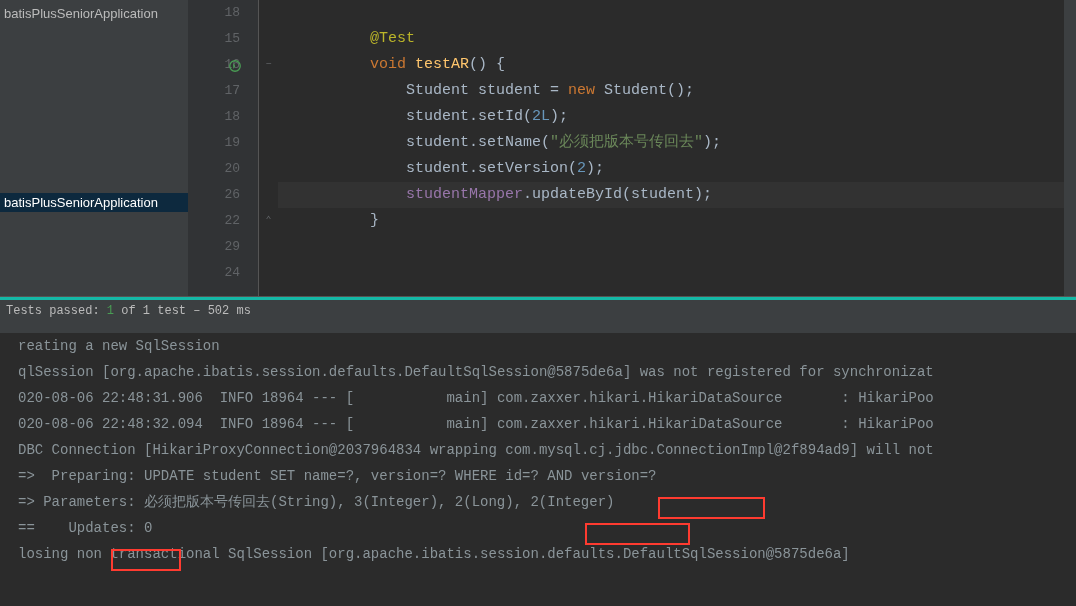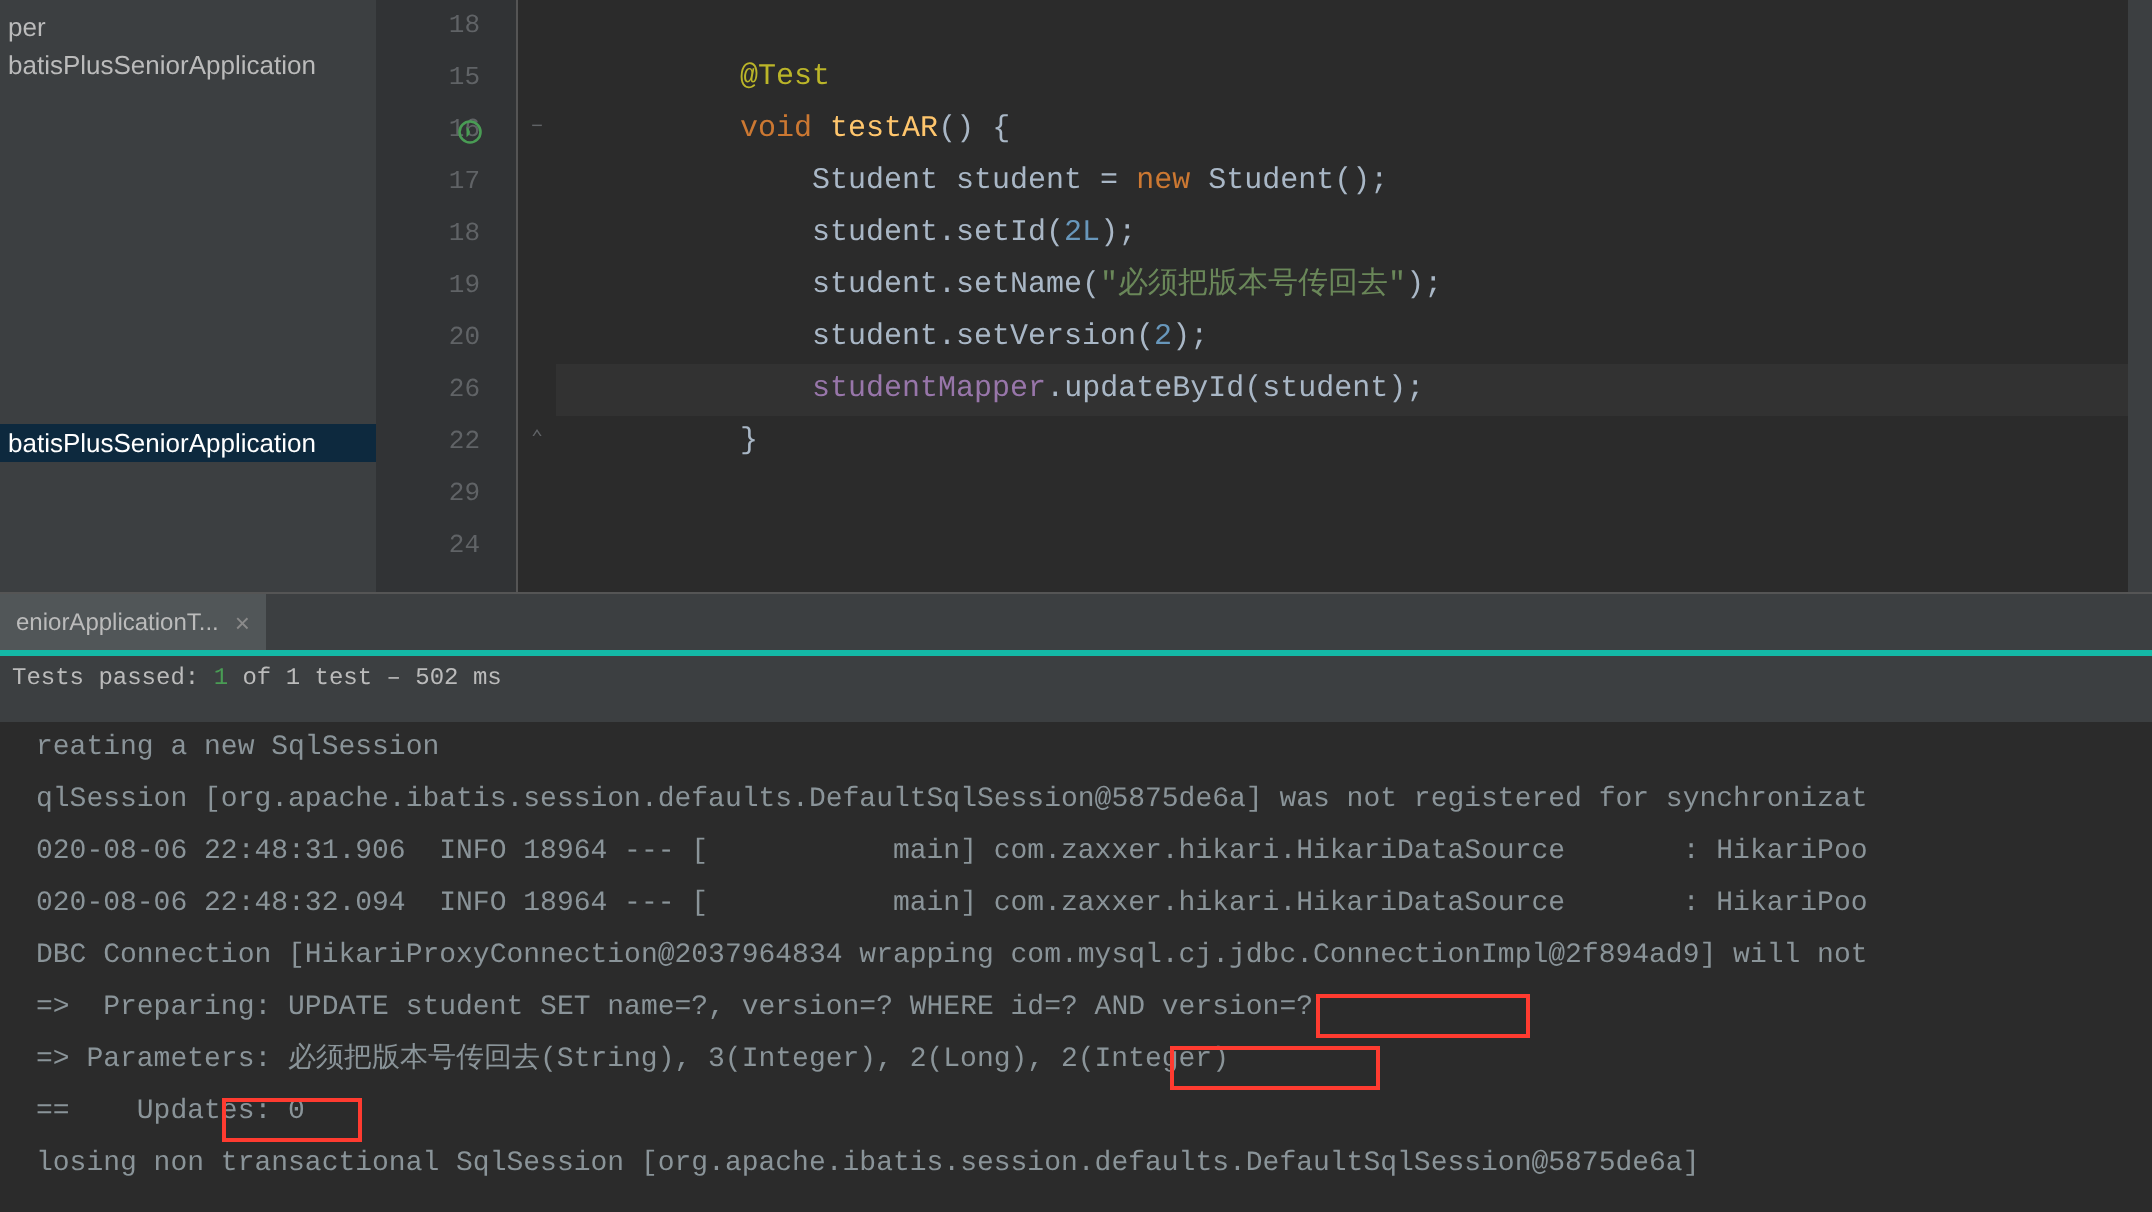--- a/index.html
+++ b/index.html
@@ -154,7 +154,6 @@
 <div class="main-layout">
   <div class="upper">
     <div class="project-panel">
-      <div class="tree-item">per</div>
       <div class="tree-item">batisPlusSeniorApplication</div>
       <div class="tree-spacer"></div>
       <div class="tree-item selected">batisPlusSeniorApplication</div>

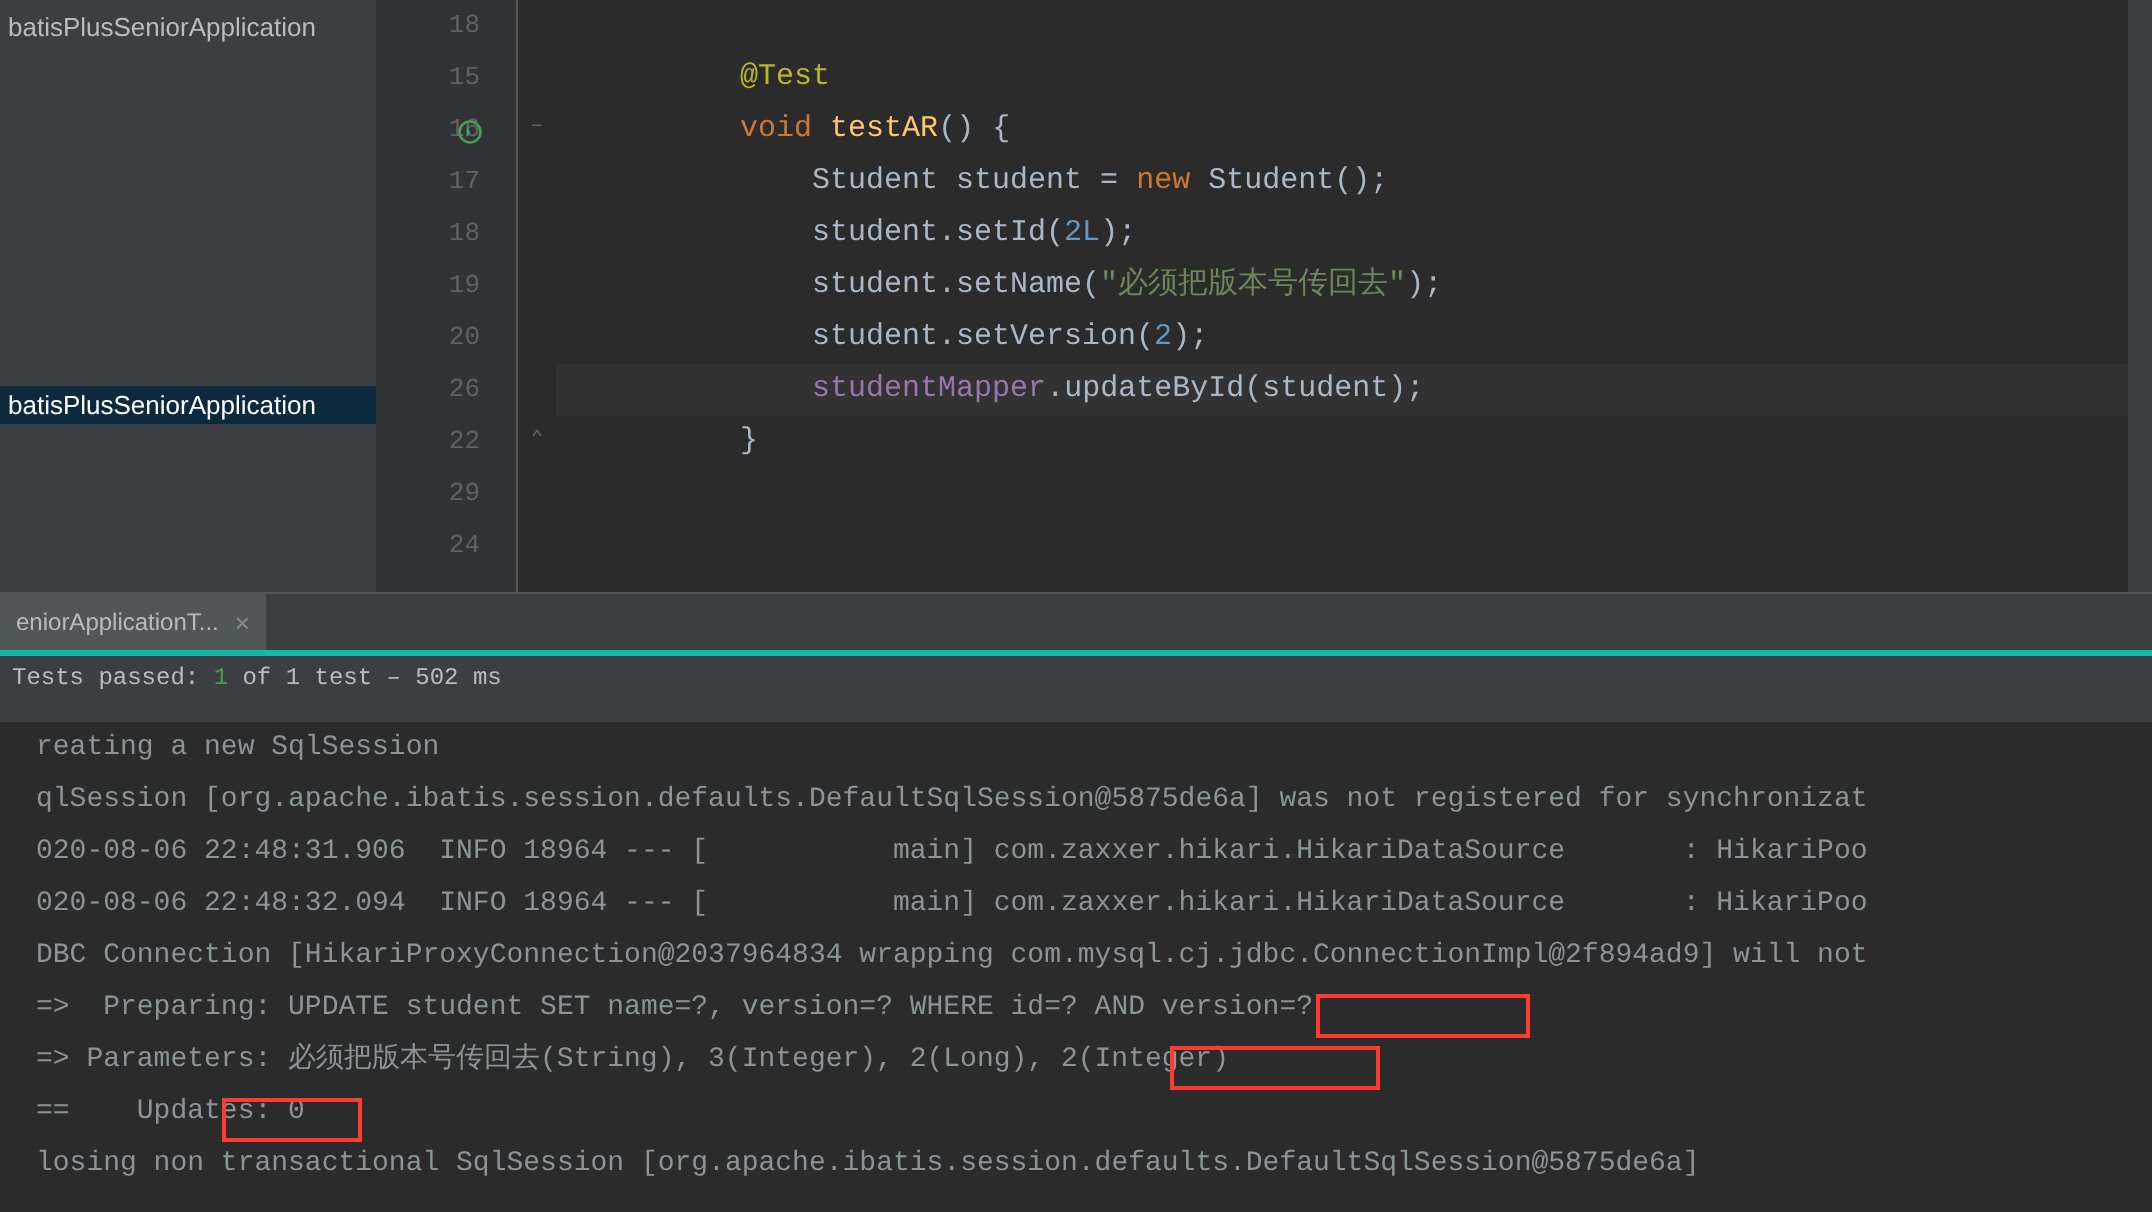--- a/index.html
+++ b/index.html
@@ -193,12 +193,6 @@
     </div>
   </div>
   <div class="lower">
-    <div class="run-tab-bar">
-      <div class="run-tab">
-        <span>eniorApplicationT...</span>
-        <span class="close-x">×</span>
-      </div>
-    </div>
     <div class="test-status">
       <span>Tests passed: </span><span class="passed">1</span><span> of 1 test – 502 ms</span>
     </div>

